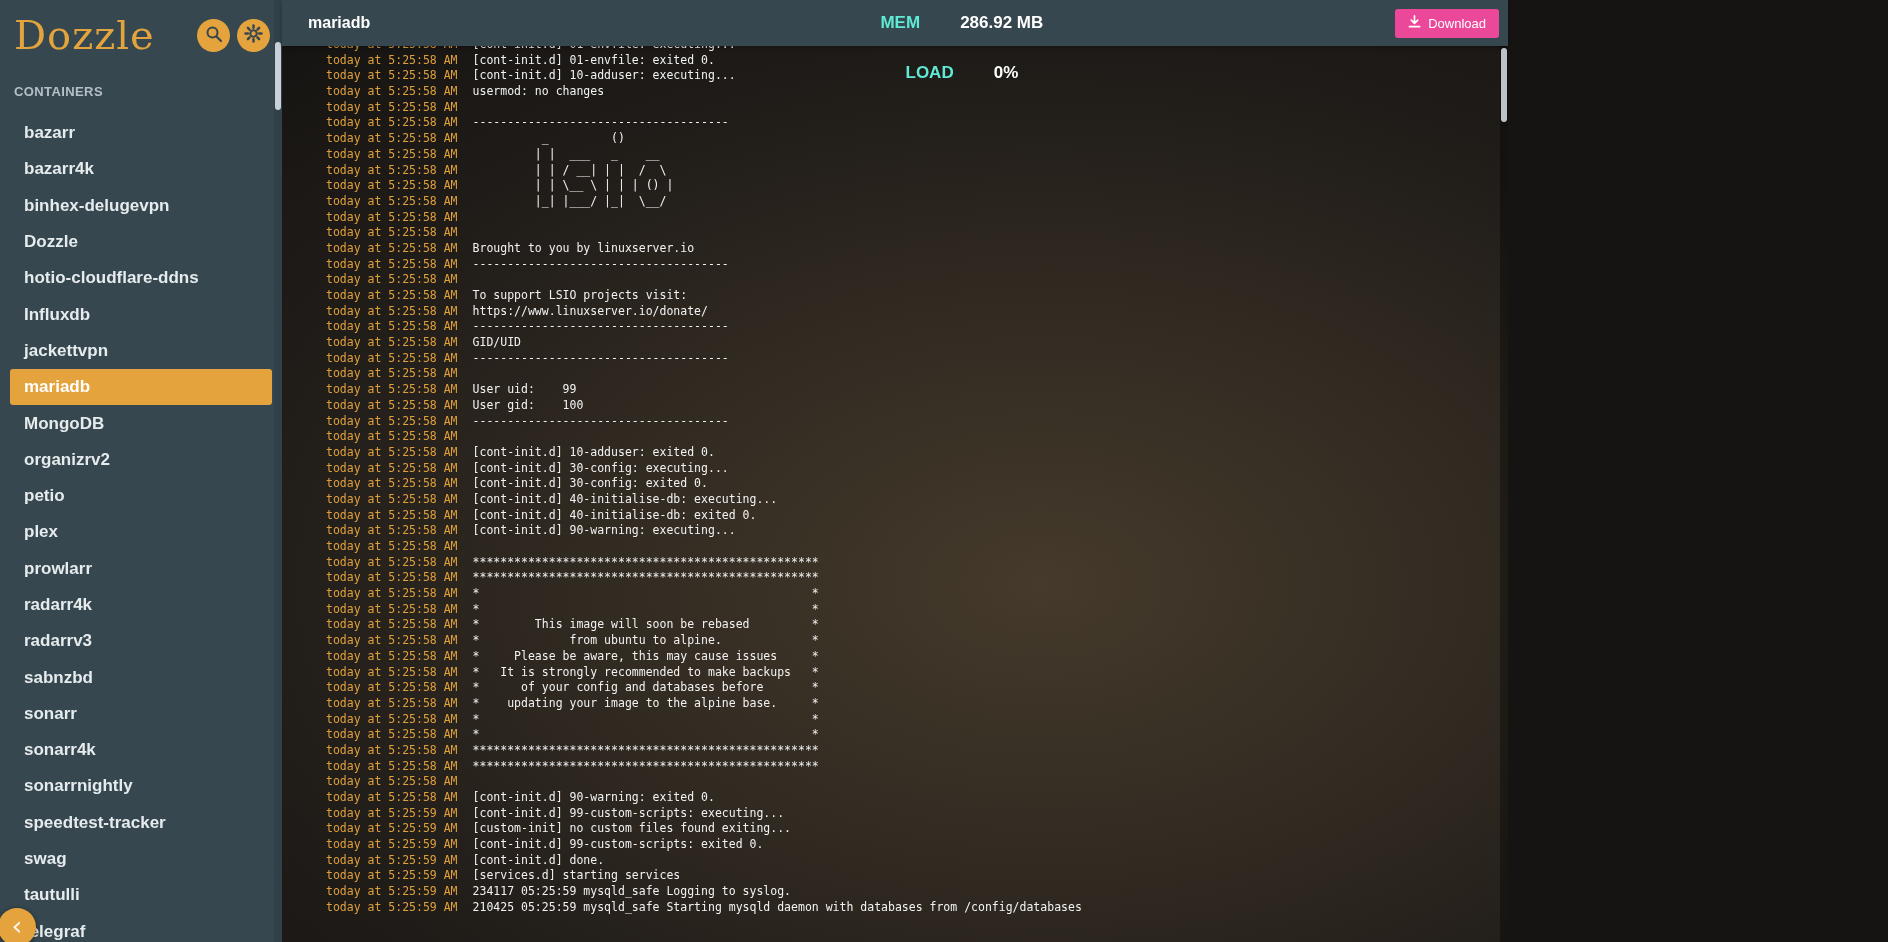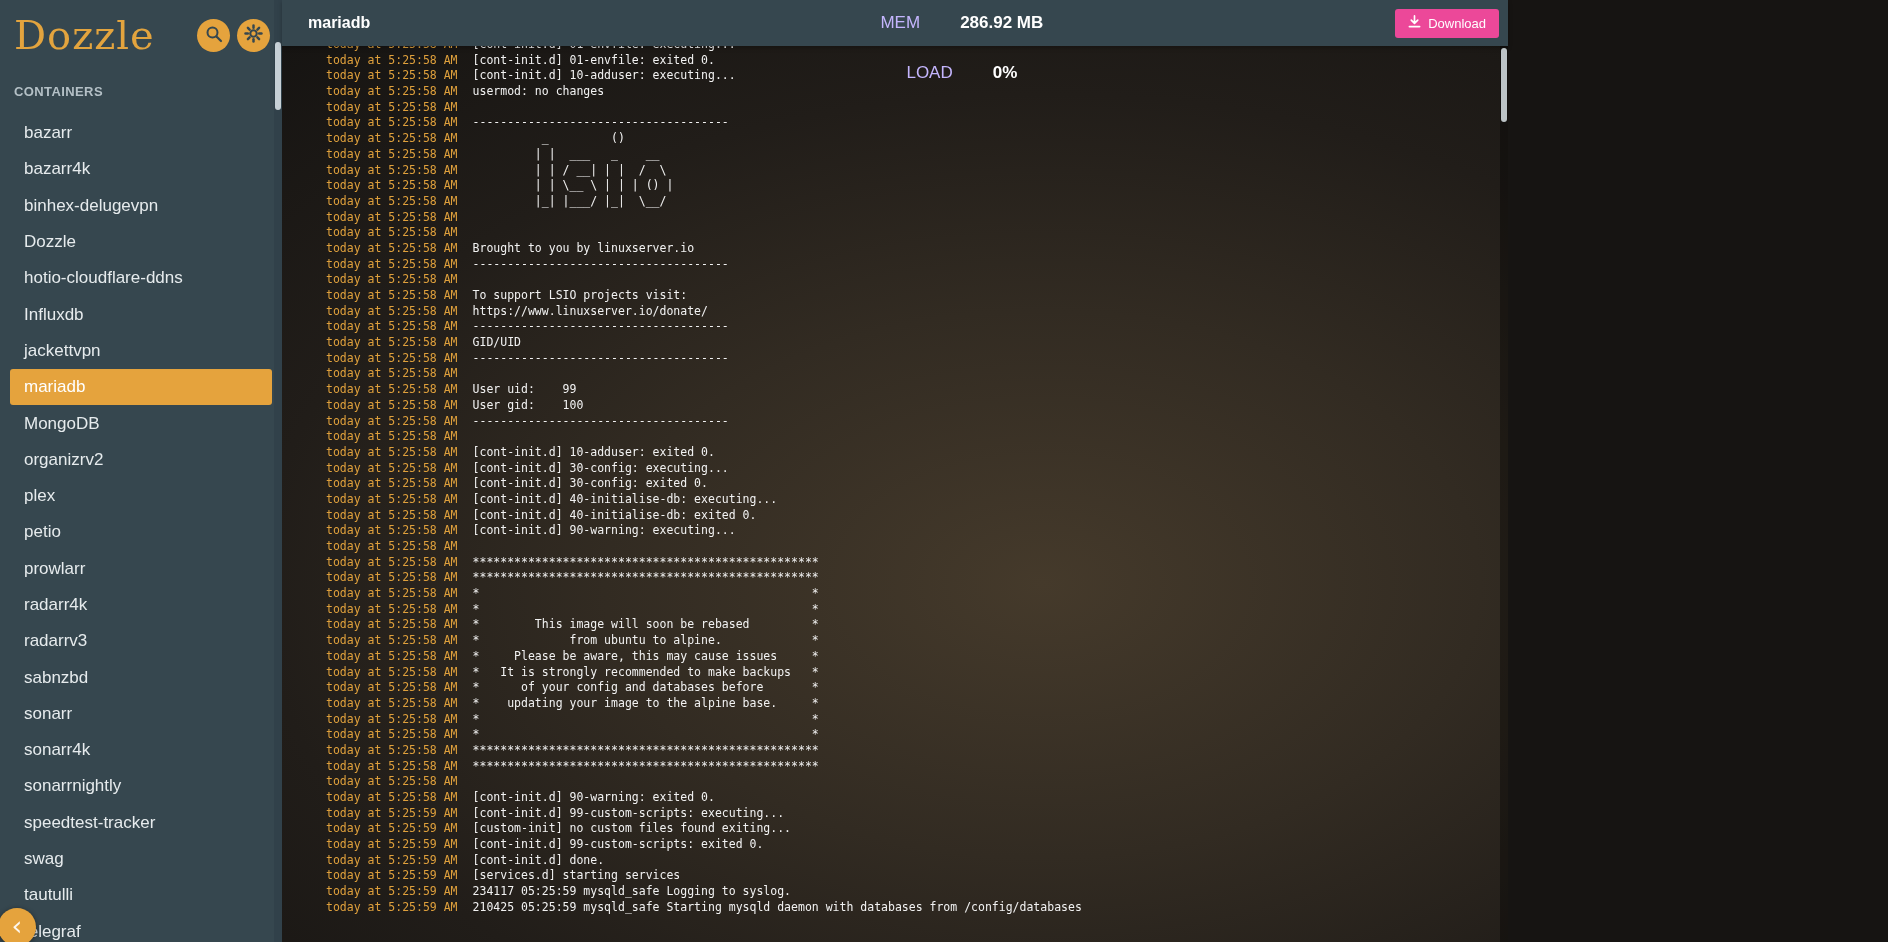--- a/index.html
+++ b/index.html
@@ -47,7 +47,7 @@
   .stats { display:flex; align-items:center; gap:30px; color:#ffffff; font-size:17px;
            white-space:nowrap;flex-direction:column; }
   .status { font-weight:bold; letter-spacing:.3px; }
-  .stat-label { font-weight:normal; color:#c4b5fd; margin-right:4px; }
+  .stat-label { font-weight:bold; color:#5eead4; margin-right:4px; }
   .stat-value { font-weight:bold;margin-left:36px; }
   .download-btn { display:flex; align-items:center; gap:7px; background:#ec4899;
                   color:#ffffff; border:none; border-radius:3px; height:29px;

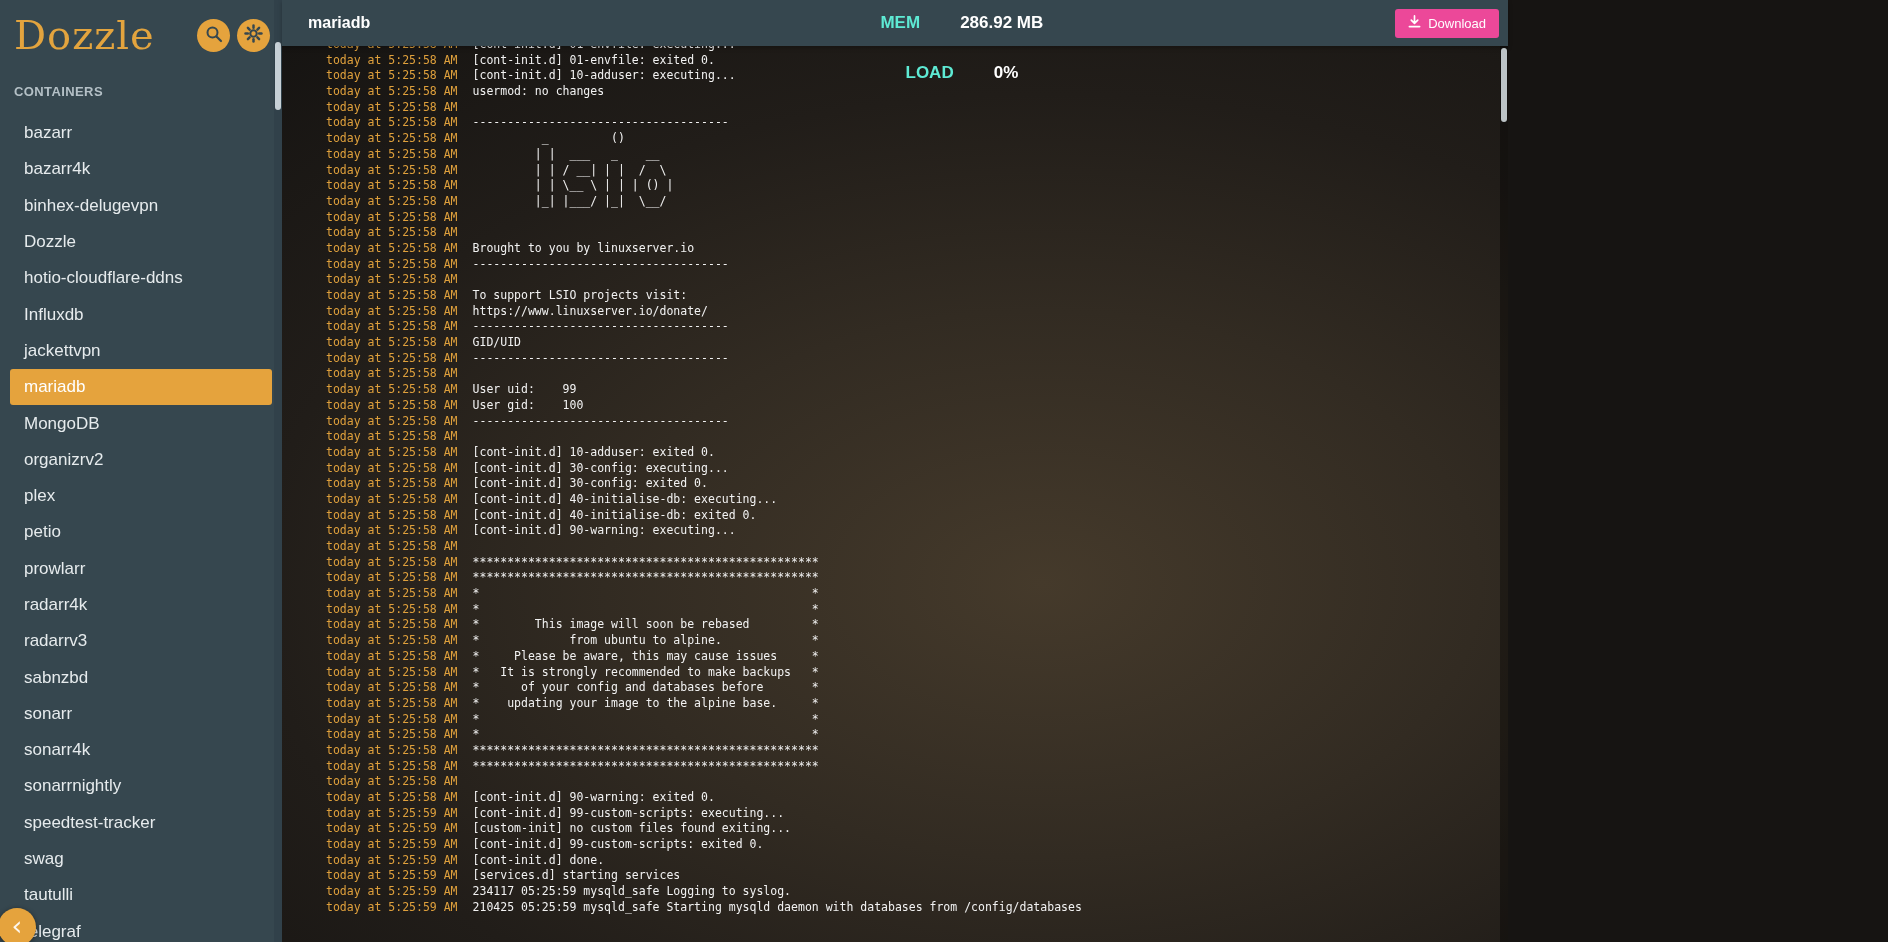--- a/index.html
+++ b/index.html
@@ -22,7 +22,7 @@
   .container-list { padding-top:10px; }
   .container-item { height:36.3px; margin:0 10px; padding-left:14px; border-radius:3px;
                     display:flex; align-items:center; color:#e6ebed; font-size:17px;
-                    cursor:pointer; white-space:nowrap; overflow:hidden; }
+                    cursor:pointer; white-space:nowrap; overflow:hidden;font-weight:bold; }
   .container-item.selected { background:#e5a33d; color:#ffffff; }
   .sidebar-scrollbar { position:absolute; top:0; right:0; width:8px; height:100%;
                        background:#31414a; }

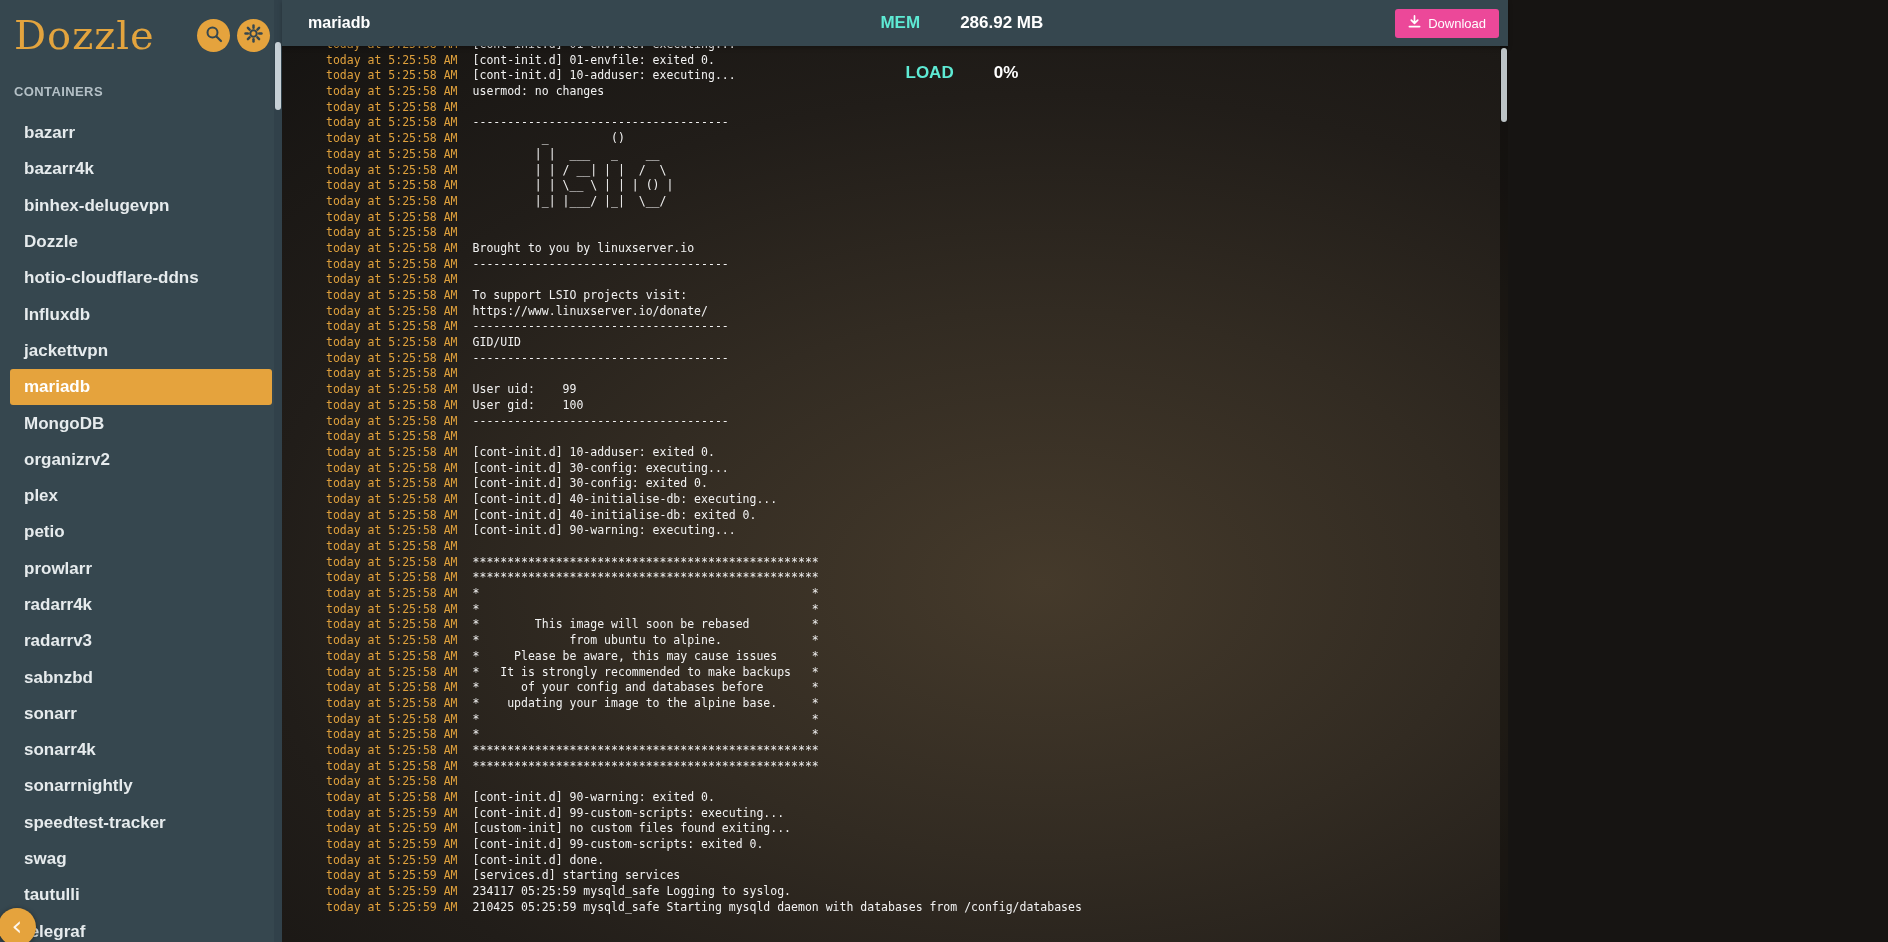--- a/index.html
+++ b/index.html
@@ -148,11 +148,11 @@
         </div>
 
         <div class="container-item">
+          <span>petio</span>
+        </div>
+
+        <div class="container-item">
           <span>plex</span>
-        </div>
-
-        <div class="container-item">
-          <span>petio</span>
         </div>
 
         <div class="container-item">

